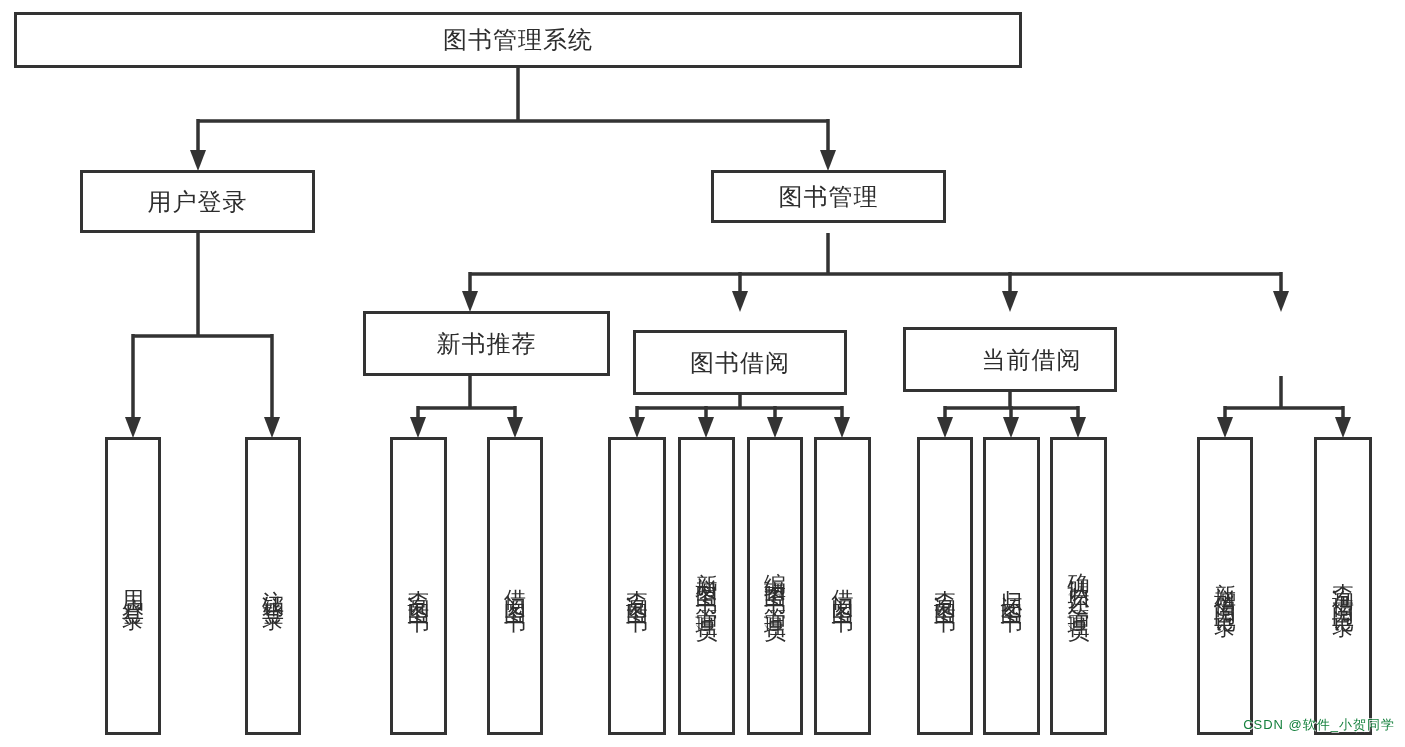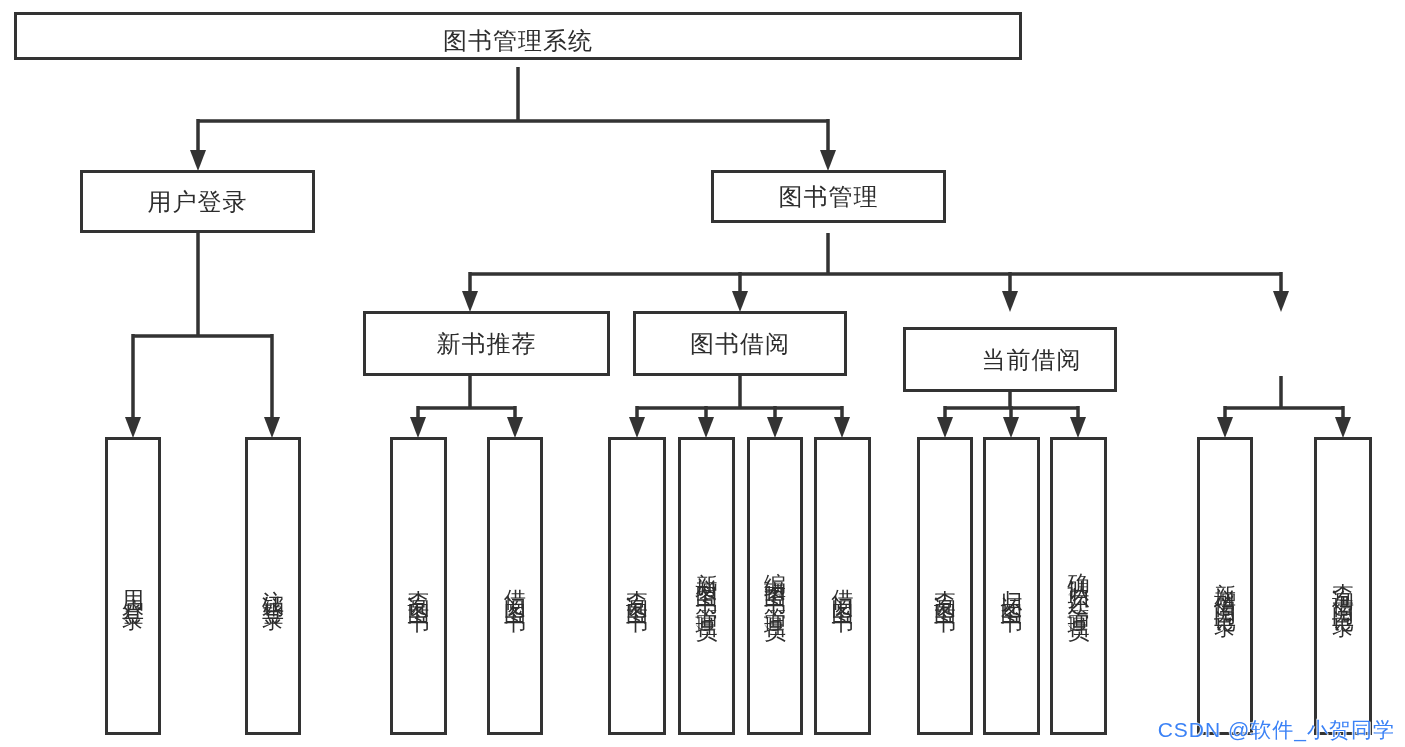--- a/index.html
+++ b/index.html
@@ -39,7 +39,7 @@
     white-space:nowrap;
   }
   
-  .n-root{left:14px;top:12px;width:1008px;height:48px;align-items:flex-end;}
+  .n-root{left:14px;top:12px;width:1008px;height:56px;}
   
   .n-user-login{left:80px;top:170px;width:235px;height:63px;}
   .n-book-mgmt{left:711px;top:170px;width:235px;height:53px;}

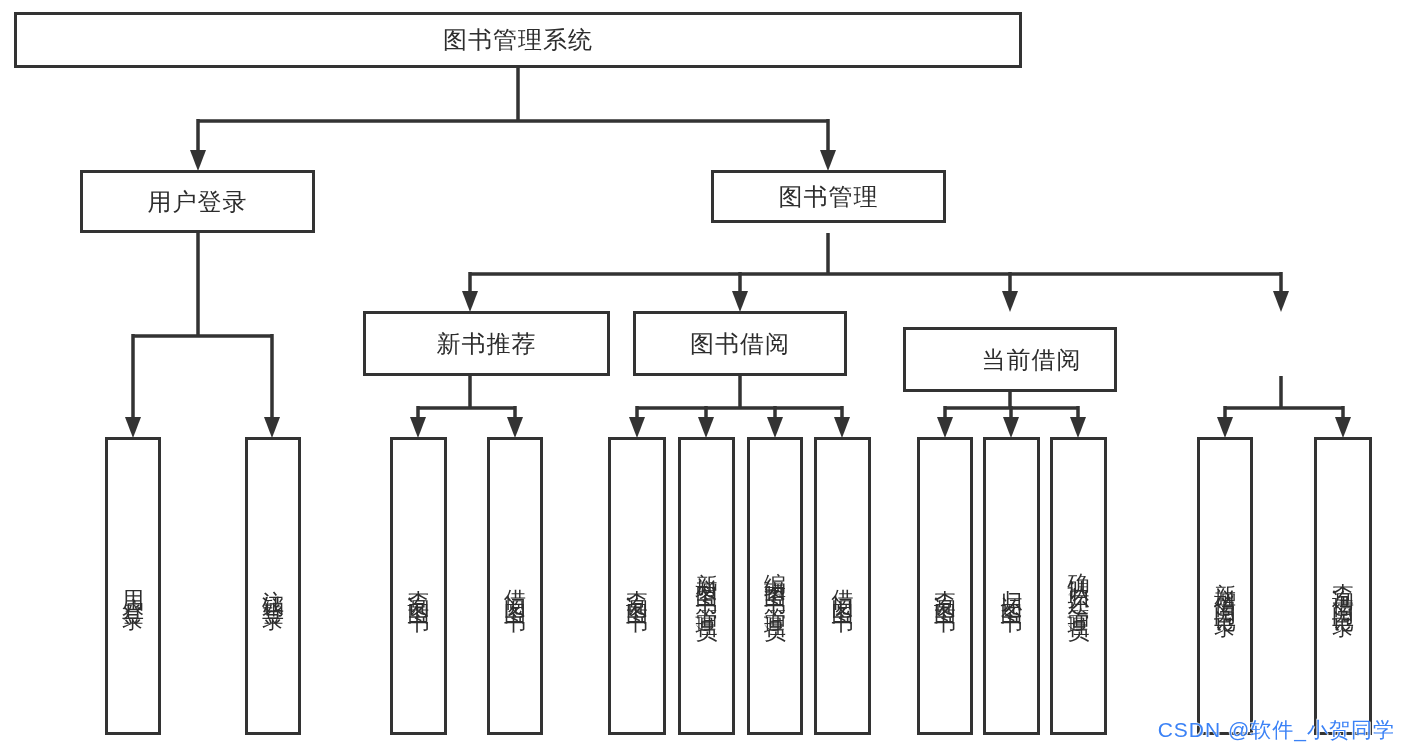--- a/index.html
+++ b/index.html
@@ -45,7 +45,7 @@
   .n-book-mgmt{left:711px;top:170px;width:235px;height:53px;}
   
   .n-new-book{left:363px;top:311px;width:247px;height:65px;}
-  .n-book-borrow{left:633px;top:311px;width:214px;height:65px;}
+  .n-book-borrow{left:633px;top:330px;width:214px;height:65px;}
   .n-current-borrow{left:903px;top:327px;width:214px;height:65px;padding-left:43px;}
   .n-borrow-record{left:1172px;top:311px;width:218px;height:65px;}
   

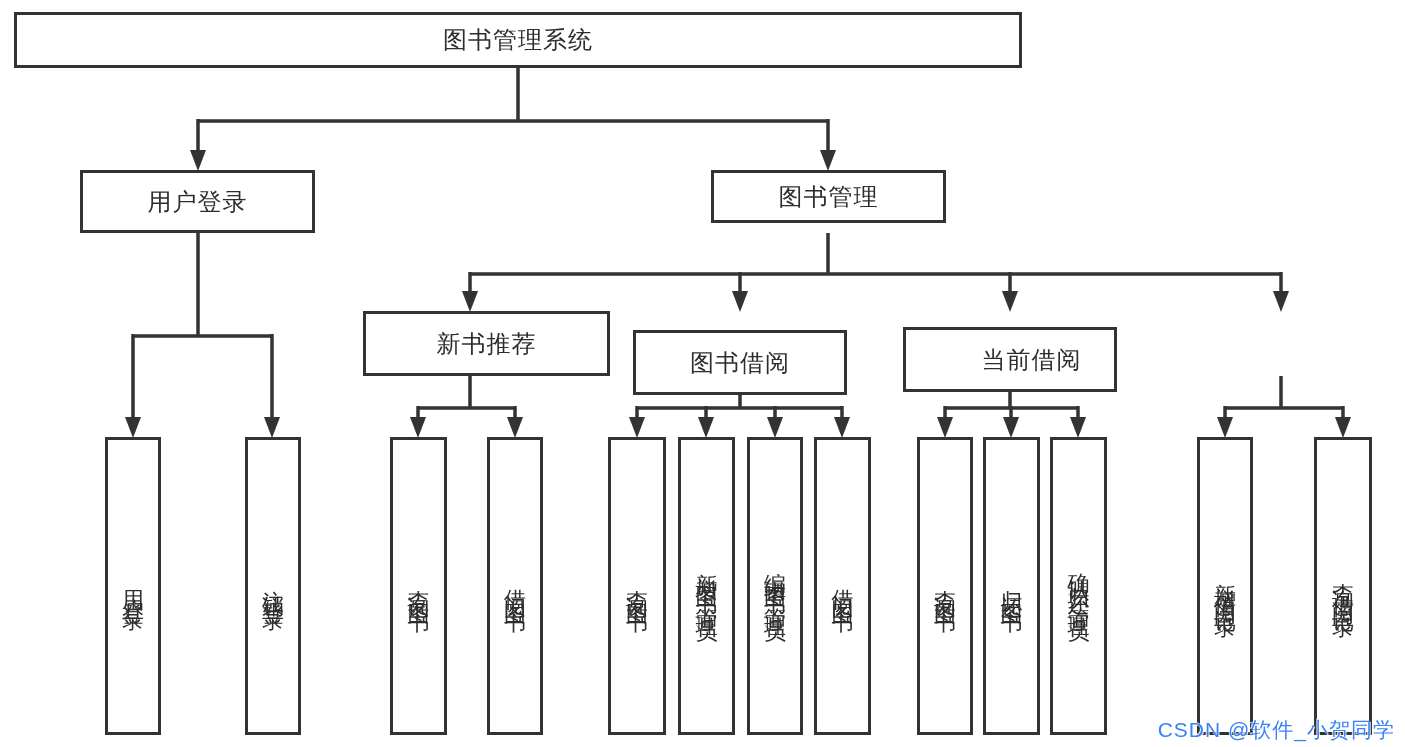--- a/index.html
+++ b/index.html
@@ -66,8 +66,8 @@
   .watermark{
     position:absolute;
     top:716px;right:10px;
-    font-size:21px;
-    color:#3b82f6;
+    font-size:13px;
+    color:#15803d;
     letter-spacing:1px;
     z-index:5;
     text-shadow:1px 1px 0 rgba(255,255,255,.85), -1px -1px 0 rgba(255,255,255,.85);

